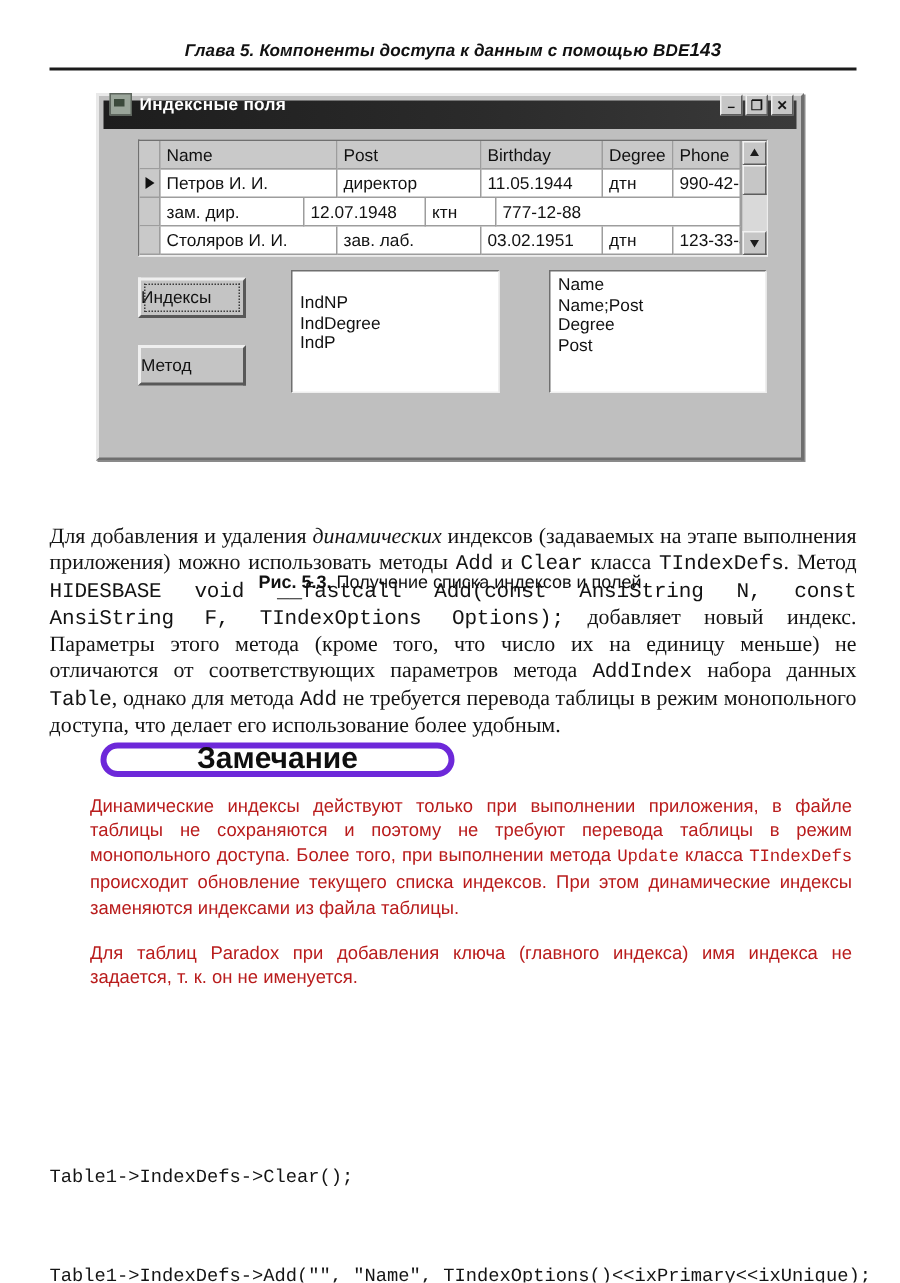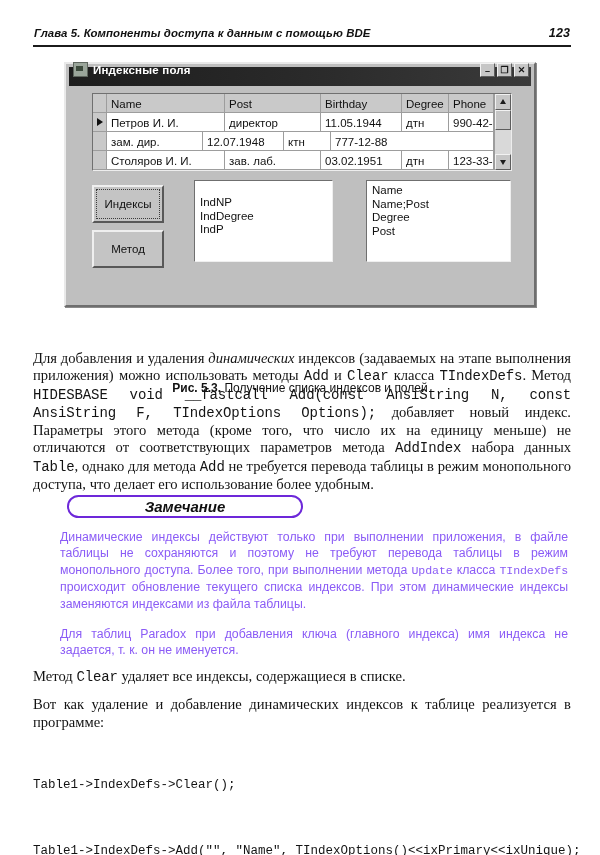--- a/index.html
+++ b/index.html
@@ -32,7 +32,7 @@
     right: 30px;
     display: flex;
     align-items: baseline;
-    justify-content: space-between;
+    justify-content: center;
     font-family: "Liberation Sans", sans-serif;
     font-style: italic;
     font-weight: bold;

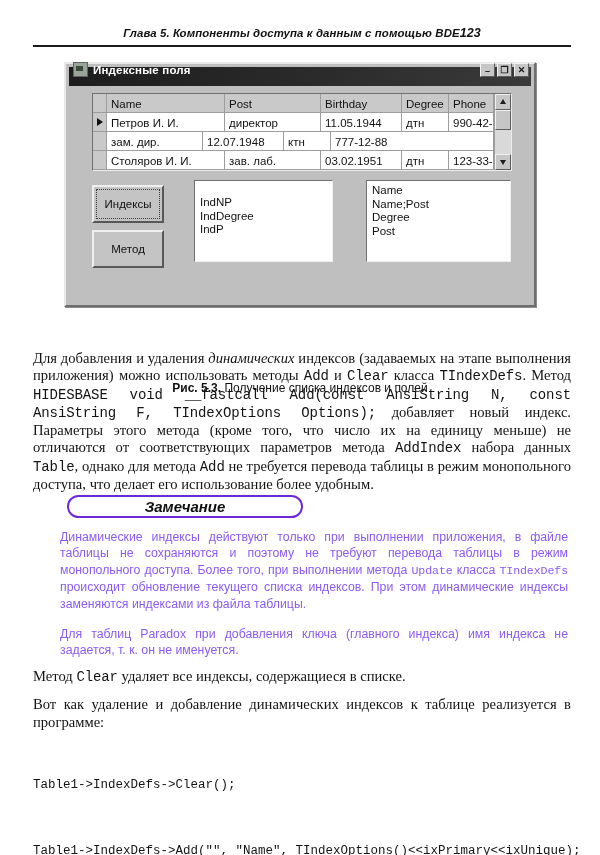--- a/index.html
+++ b/index.html
@@ -381,7 +381,7 @@
 
   <div class="runhead">
     <span>Глава 5. Компоненты доступа к данным с помощью BDE</span>
-    <span class="pgno">123</span>
+    <span class="pgno">143</span>
   </div>
   <div class="runrule"></div>
 

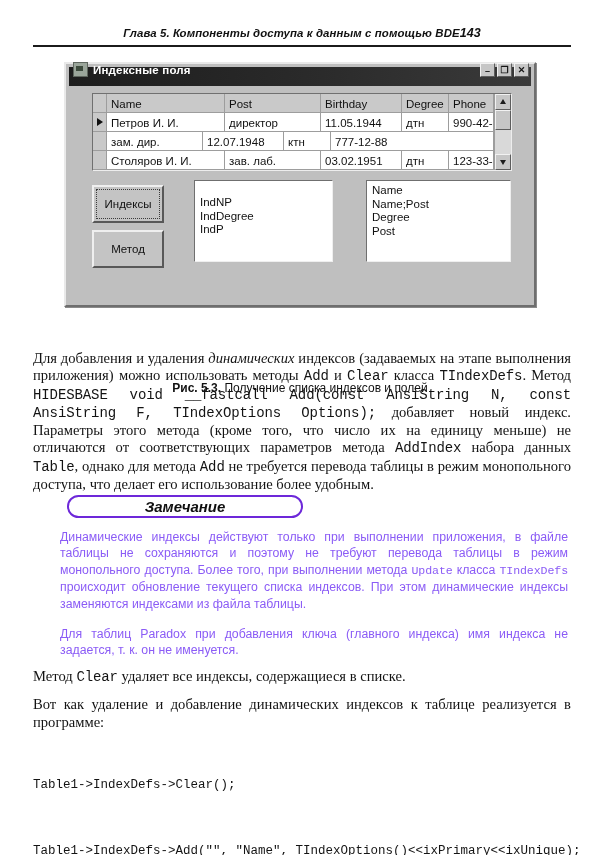--- a/index.html
+++ b/index.html
@@ -239,7 +239,7 @@
   
   .btn {
     position: absolute;
-    width: 72px; height: 38px;
+    width: 72px; height: 27px;
     background: #c4c4c4;
     border-top: 2px solid #efefef;
     border-left: 2px solid #efefef;
@@ -251,7 +251,7 @@
     color: #111;
     display: flex;
     align-items: center;
-    justify-content: center;
+    justify-content: flex-start;
   }
   .btn.focused::before {
     content: "";

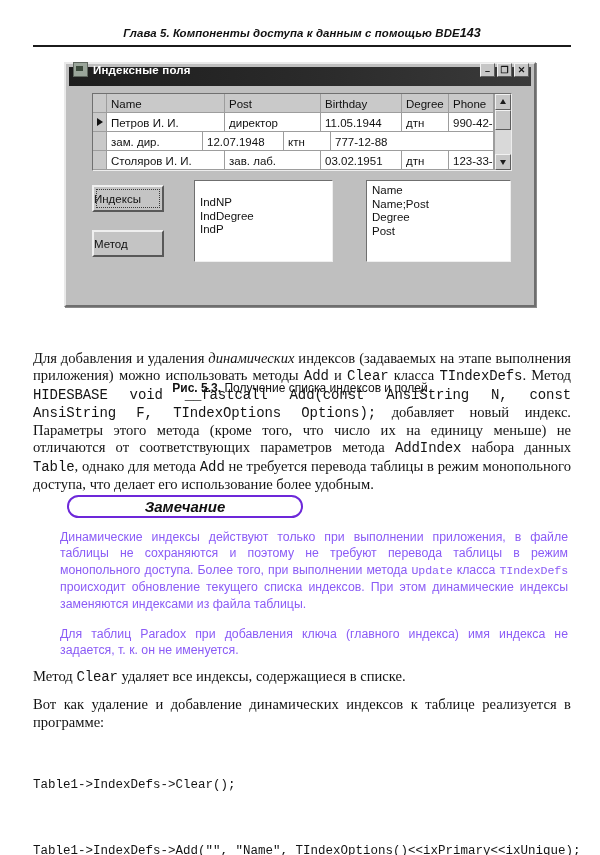--- a/index.html
+++ b/index.html
@@ -327,17 +327,16 @@
     margin-left: 34px;
     width: 236px;
     height: 23px;
-    border: 2px solid #6d28d9;
+    border: 4px solid #6d28d9;
     border-radius: 13px;
     display: flex;
     align-items: center;
     justify-content: center;
     font-family: "Liberation Sans", sans-serif;
     font-weight: bold;
-    font-size: 15px;
+    font-size: 20px;
     color: #0f0f0f;
     box-sizing: border-box;
-    font-style: italic;
   }
   .note-body {
     margin-top: 11px;

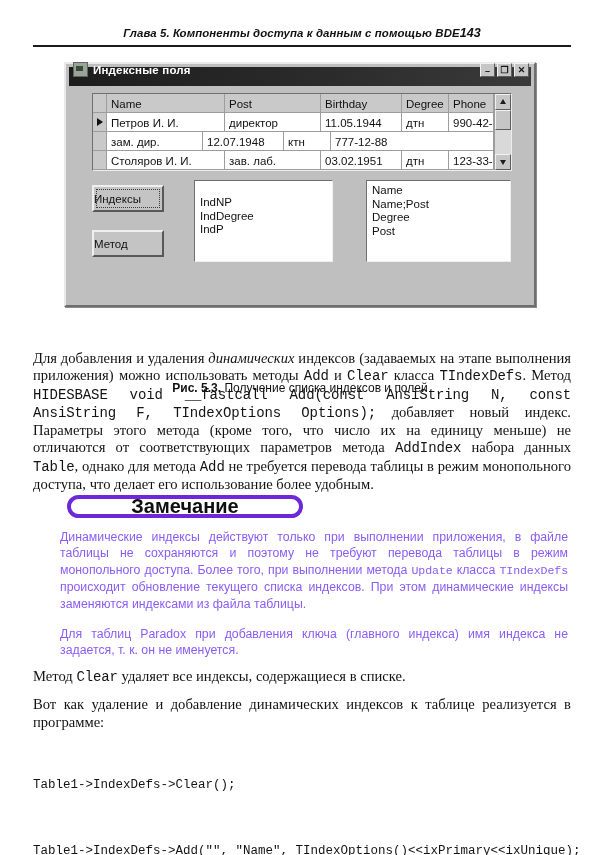--- a/index.html
+++ b/index.html
@@ -346,7 +346,7 @@
     font-size: 12.3px;
     line-height: 16.4px;
     text-align: justify;
-    color: #8b5cf6;
+    color: #b91c1c;
   }
   .note-body p { margin: 0; }
   .note-body p + p { margin-top: 14px; }

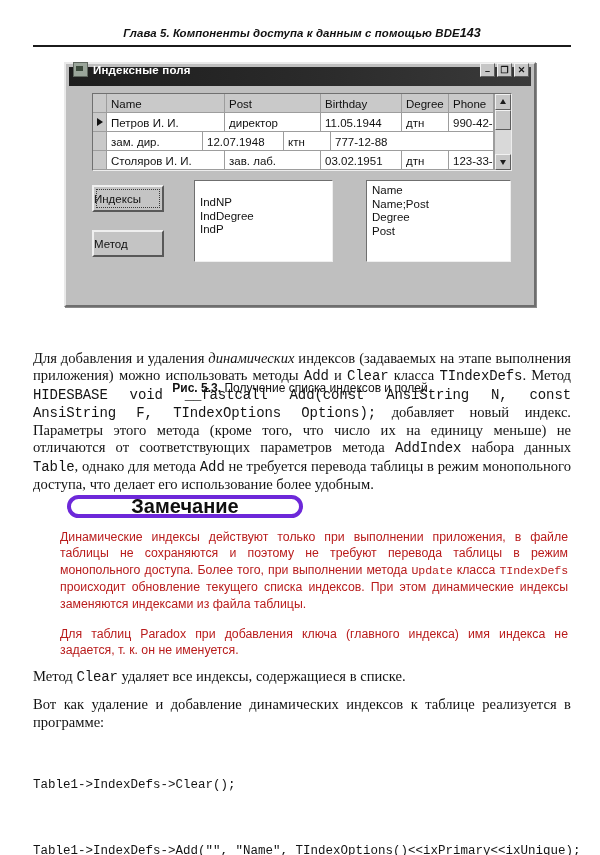--- a/index.html
+++ b/index.html
@@ -489,10 +489,6 @@
     </div>
   </div>
 
-  <div class="tail">
-    <p class="para"><span>Метод </span><span class="mono">Clear</span><span> удаляет все индексы, содержащиеся в списке.</span></p>
-    <p class="para">Вот как удаление и добавление динамических индексов к таблице реализуется в программе:</p>
-  </div>
 
   <div class="code">
     <div>Table1-&gt;IndexDefs-&gt;Clear();</div>

